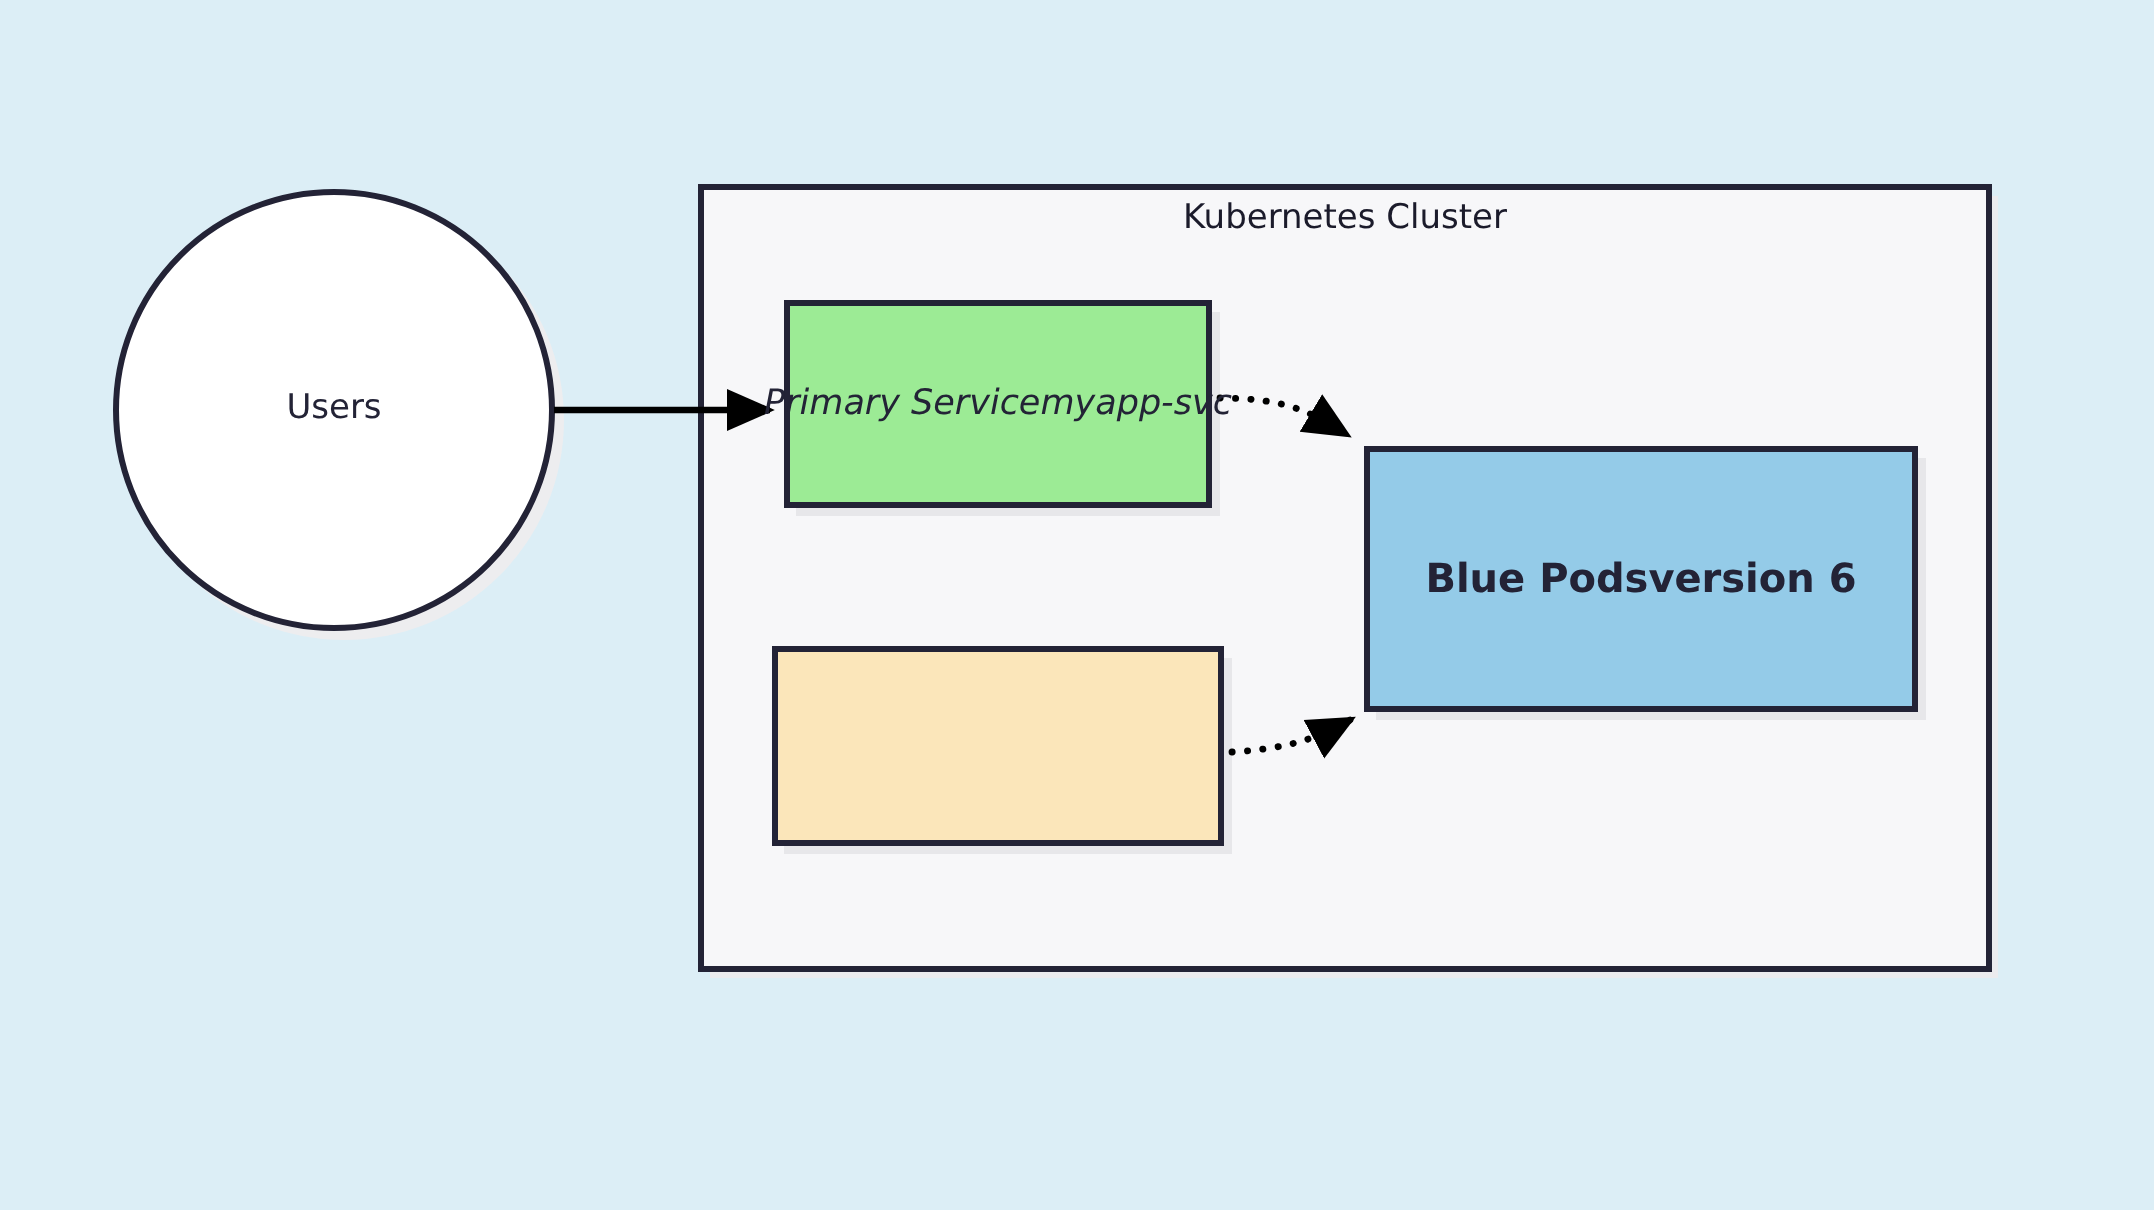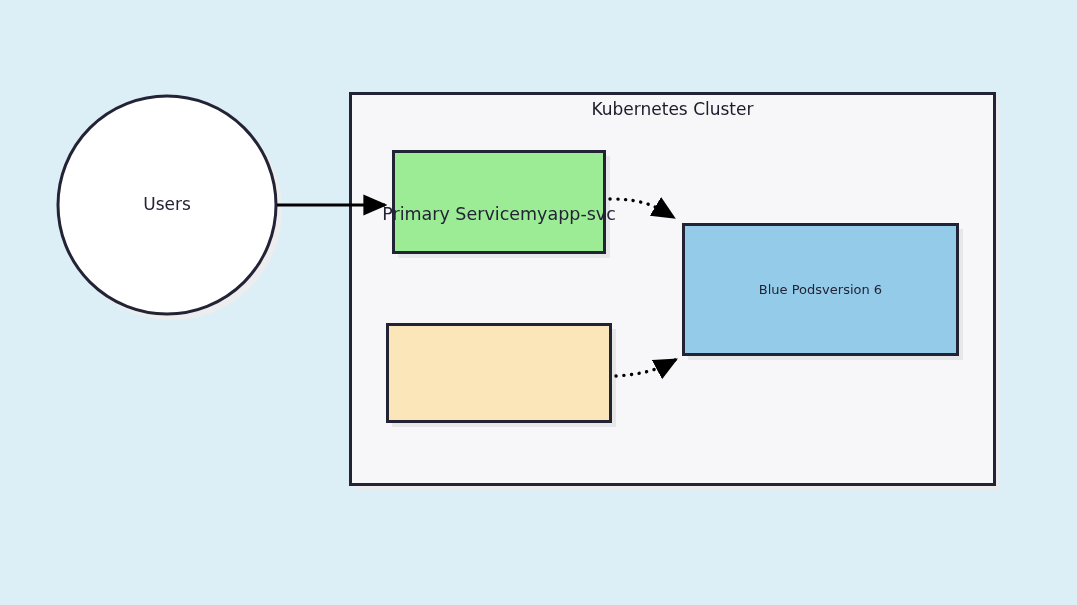--- a/index.html
+++ b/index.html
@@ -110,7 +110,7 @@
     <span>Users</span>
   </div>
 
-  <div class="node-text t-svc" style="left:394px; top:164px; width:210px; height:100px;">
+  <div class="node-text t-svc" style="left:394px; top:152px; width:210px; height:100px;font-style:italic;">
     <span>Primary Service</span>
     <span>myapp-svc</span>
   </div>

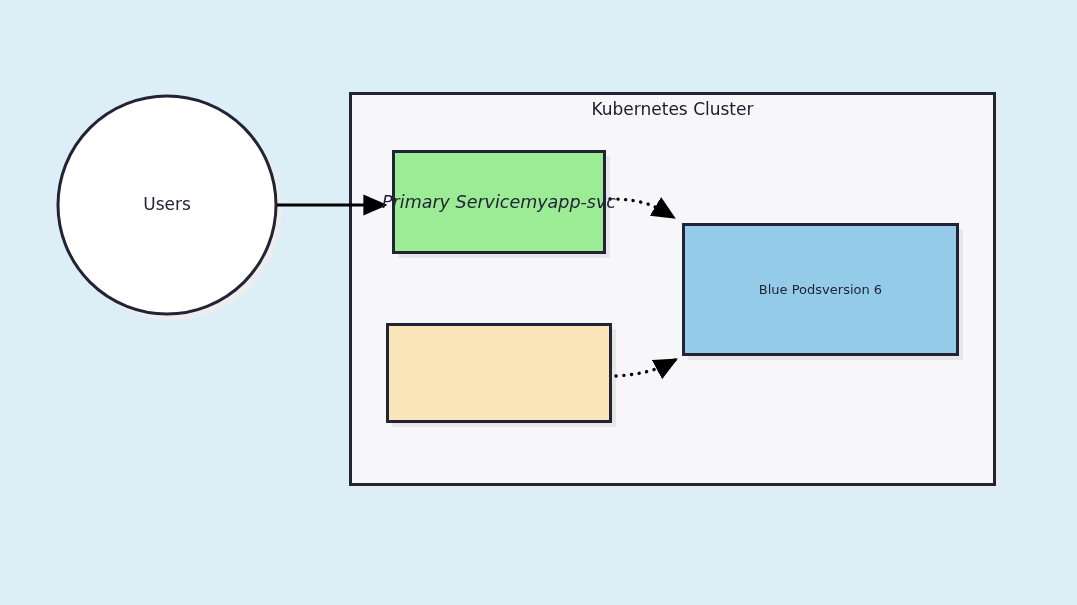--- a/index.html
+++ b/index.html
@@ -56,7 +56,7 @@
   .node-text span { display: block; white-space: pre; }
   .t-users { font-size: 17px; }
   .t-svc { font-size: 17.5px; }
-  .t-pods { font-size: 13px; }
+  .t-pods { font-size: 20px; font-weight: bold; }
   .cluster-title {
     position: absolute;
     font-size: 17px;

